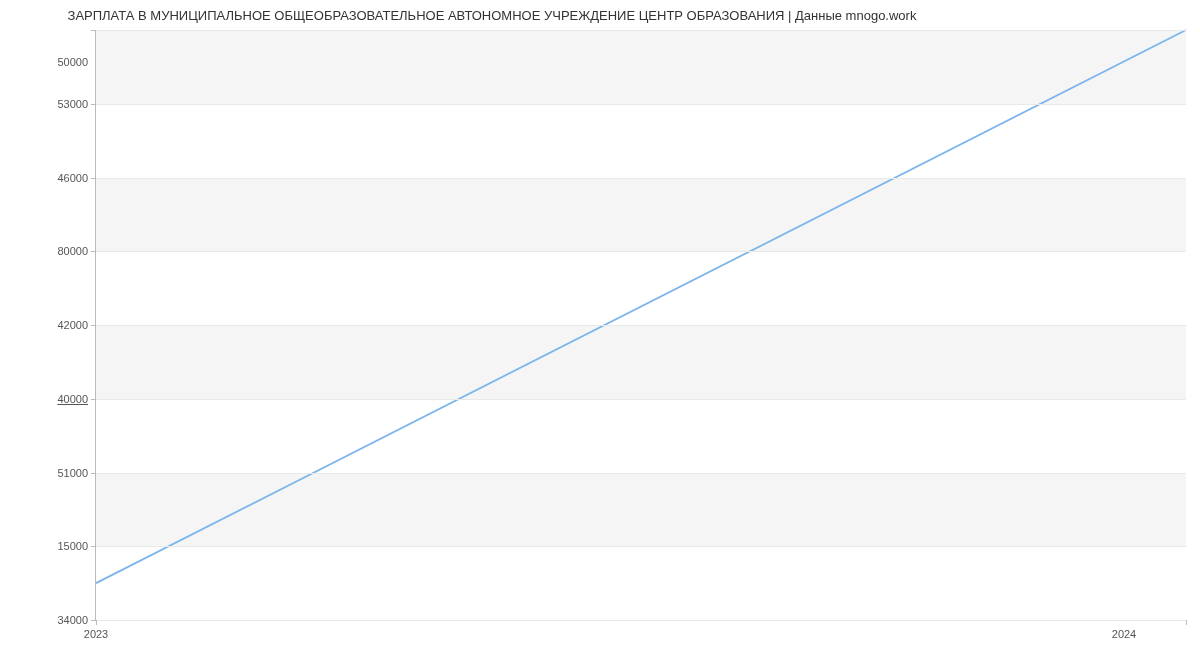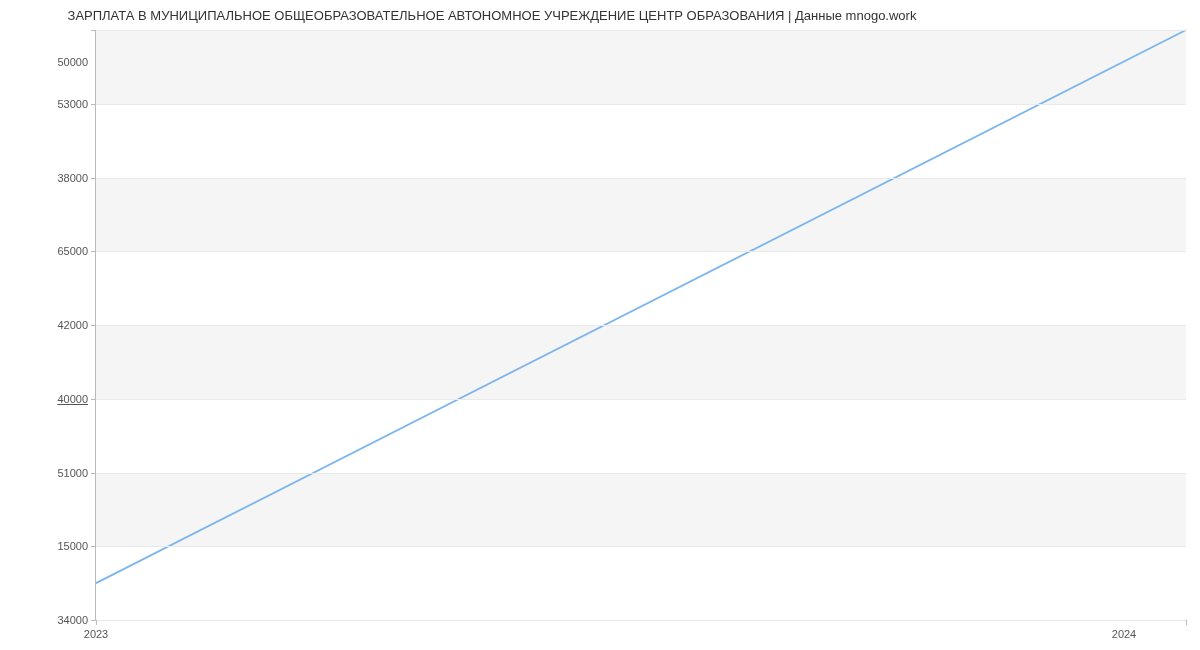--- a/index.html
+++ b/index.html
@@ -121,7 +121,7 @@
       <div class="ylabel" style="top: 221.25px;">65000</div>
       <div class="gridline" style="top: 147.5px;"></div>
       <div class="ytick" style="top: 147.5px;"></div>
-      <div class="ylabel" style="top: 147.5px;">38000</div>
+      <div class="ylabel" style="top: 147.5px;">46000</div>
       <div class="gridline" style="top: 73.75px;"></div>
       <div class="ytick" style="top: 73.75px;"></div>
       <div class="ylabel" style="top: 73.75px;">53000</div>

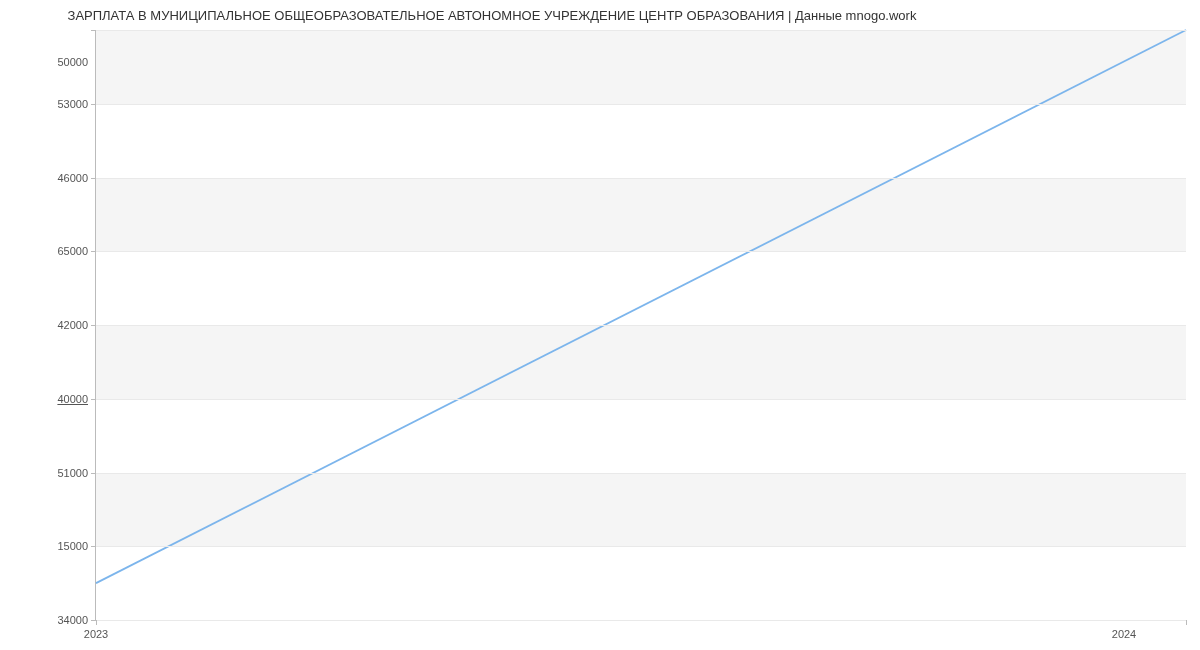--- a/index.html
+++ b/index.html
@@ -118,7 +118,7 @@
       <div class="ylabel" style="top: 295px; text-align: right;">42000</div>
       <div class="gridline" style="top: 221.25px;"></div>
       <div class="ytick" style="top: 221.25px;"></div>
-      <div class="ylabel" style="top: 221.25px;">65000</div>
+      <div class="ylabel" style="top: 221.25px;">80000</div>
       <div class="gridline" style="top: 147.5px;"></div>
       <div class="ytick" style="top: 147.5px;"></div>
       <div class="ylabel" style="top: 147.5px;">46000</div>

